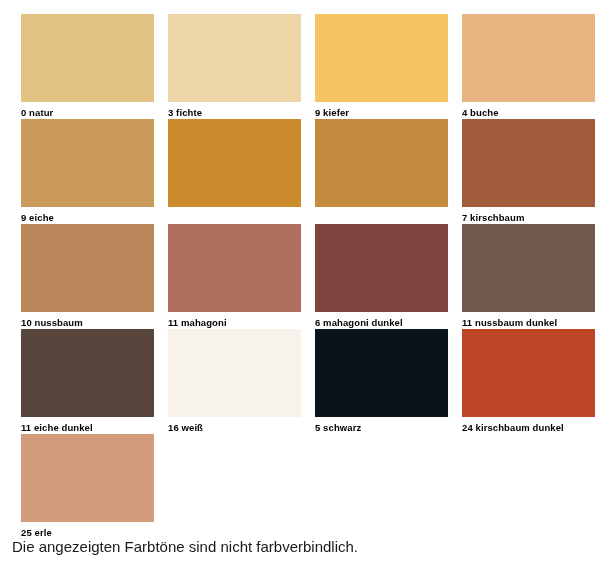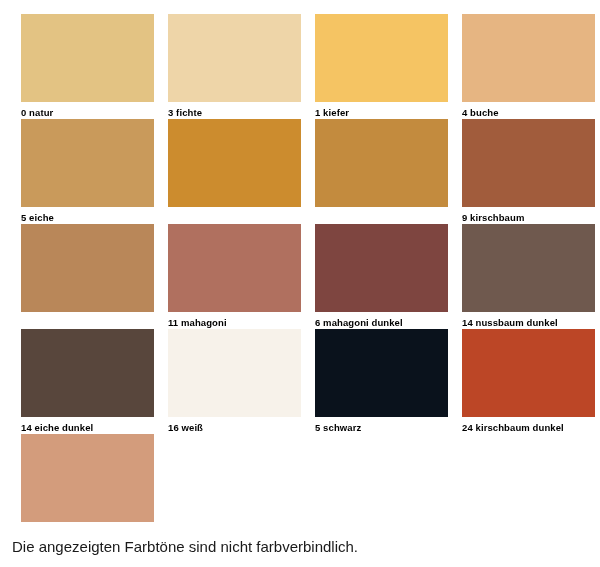--- a/index.html
+++ b/index.html
@@ -80,7 +80,7 @@
       </div>
       <div class="swatch-cell">
         <div class="swatch-chip" style="background-color: rgb(245, 196, 99);"></div>
-        <div class="swatch-label">1 kiefer</div>
+        <div class="swatch-label">9 kiefer</div>
       </div>
       <div class="swatch-cell">
         <div class="swatch-chip" style="background-color: rgb(230, 181, 130);"></div>

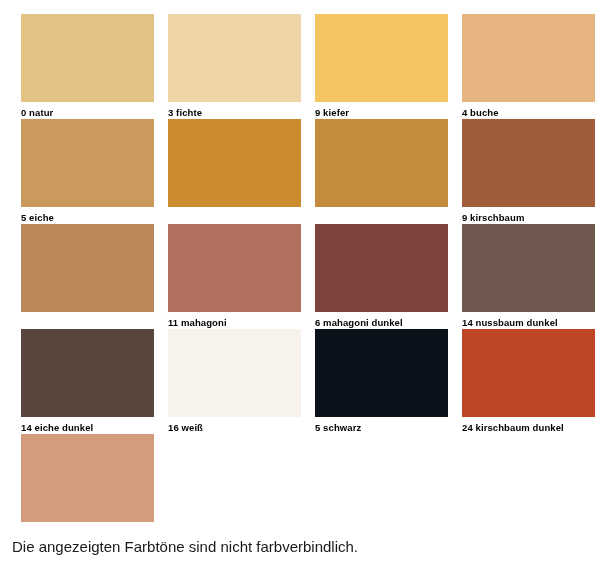--- a/index.html
+++ b/index.html
@@ -88,7 +88,7 @@
       </div>
       <div class="swatch-cell">
         <div class="swatch-chip" style="background-color: rgb(201, 154, 91);"></div>
-        <div class="swatch-label">5 eiche</div>
+        <div class="swatch-label">9 eiche</div>
       </div>
       <div class="swatch-cell">
         <div class="swatch-chip" style="background-color: rgb(204, 140, 46);"></div>

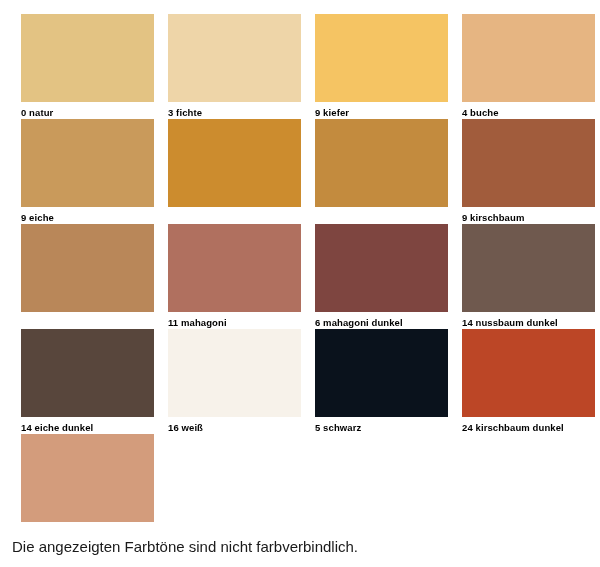--- a/index.html
+++ b/index.html
@@ -98,7 +98,7 @@
       </div>
       <div class="swatch-cell">
         <div class="swatch-chip" style="background-color: rgb(161, 92, 60);"></div>
-        <div class="swatch-label">9 kirschbaum</div>
+        <div class="swatch-label">7 kirschbaum</div>
       </div>
       <div class="swatch-cell">
         <div class="swatch-chip" style="background-color: rgb(185, 135, 89);"></div>

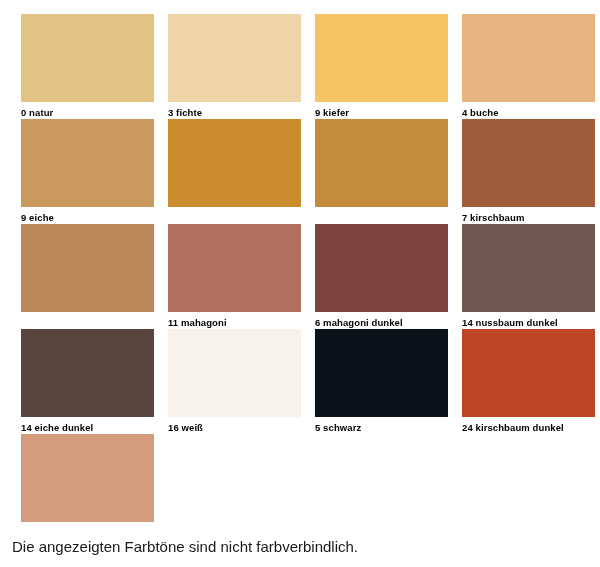--- a/index.html
+++ b/index.html
@@ -102,6 +102,7 @@
       </div>
       <div class="swatch-cell">
         <div class="swatch-chip" style="background-color: rgb(185, 135, 89);"></div>
+        <div class="swatch-label">10 nussbaum</div>
       </div>
       <div class="swatch-cell">
         <div class="swatch-chip" style="background-color: rgb(176, 112, 95);"></div>

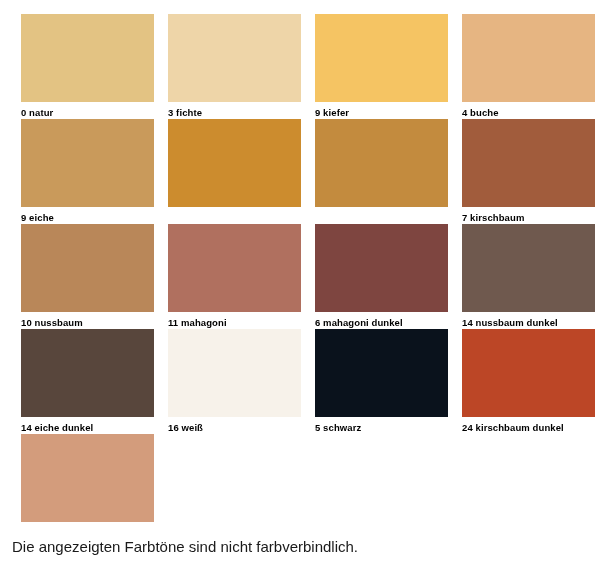--- a/index.html
+++ b/index.html
@@ -114,7 +114,7 @@
       </div>
       <div class="swatch-cell">
         <div class="swatch-chip" style="background-color: rgb(111, 89, 78);"></div>
-        <div class="swatch-label">14 nussbaum dunkel</div>
+        <div class="swatch-label">11 nussbaum dunkel</div>
       </div>
       <div class="swatch-cell">
         <div class="swatch-chip" style="background-color: rgb(88, 70, 60);"></div>

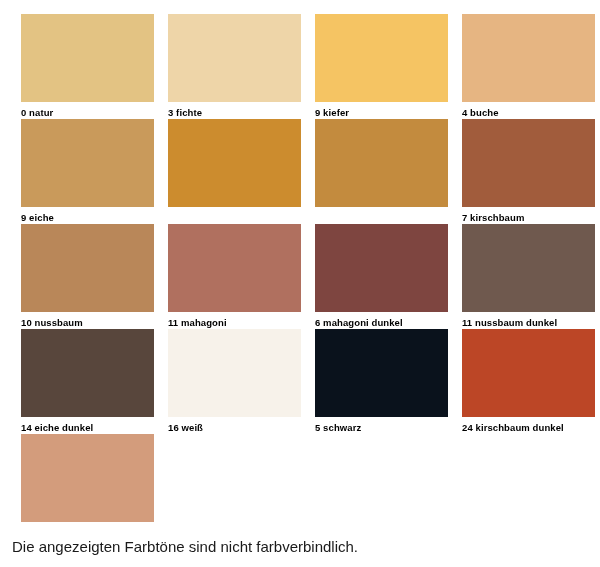--- a/index.html
+++ b/index.html
@@ -118,7 +118,7 @@
       </div>
       <div class="swatch-cell">
         <div class="swatch-chip" style="background-color: rgb(88, 70, 60);"></div>
-        <div class="swatch-label">14 eiche dunkel</div>
+        <div class="swatch-label">11 eiche dunkel</div>
       </div>
       <div class="swatch-cell">
         <div class="swatch-chip" style="background-color: rgb(247, 242, 234);"></div>

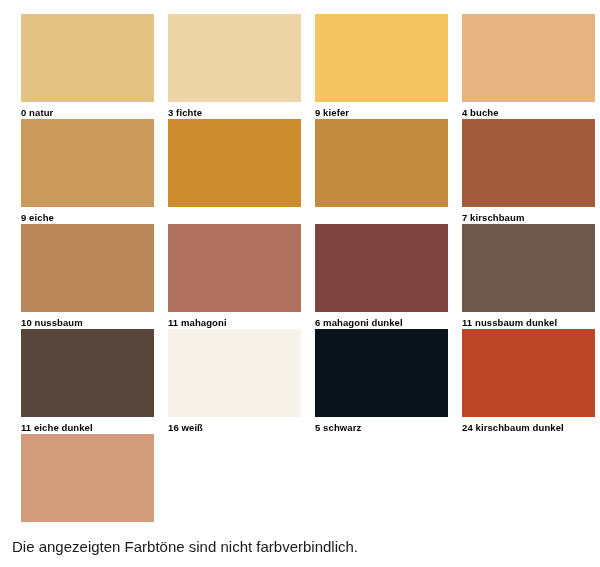--- a/index.html
+++ b/index.html
@@ -134,6 +134,7 @@
       </div>
       <div class="swatch-cell">
         <div class="swatch-chip" style="background-color: rgb(211, 156, 124);"></div>
+        <div class="swatch-label">25 erle</div>
       </div>
     </div>
 

